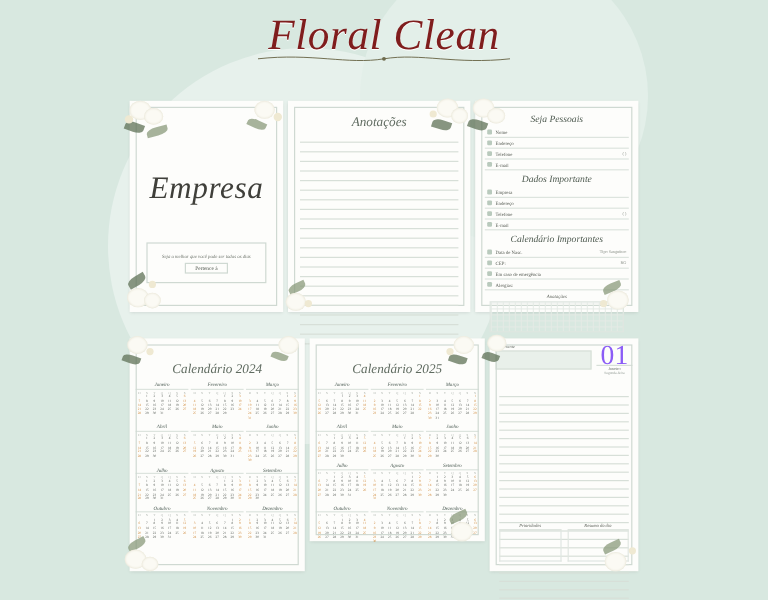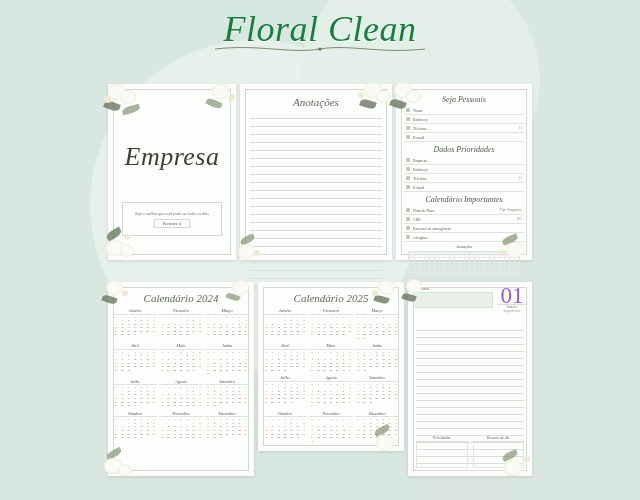--- a/index.html
+++ b/index.html
@@ -34,7 +34,7 @@
     font-family: "Liberation Serif", serif;
     font-size: 36px;
     letter-spacing: 0.5px;
-    color: #15803d;
+    color: #7f1d1d;
     font-style: italic;
     text-shadow: 0 1px 0 #fff;
   }

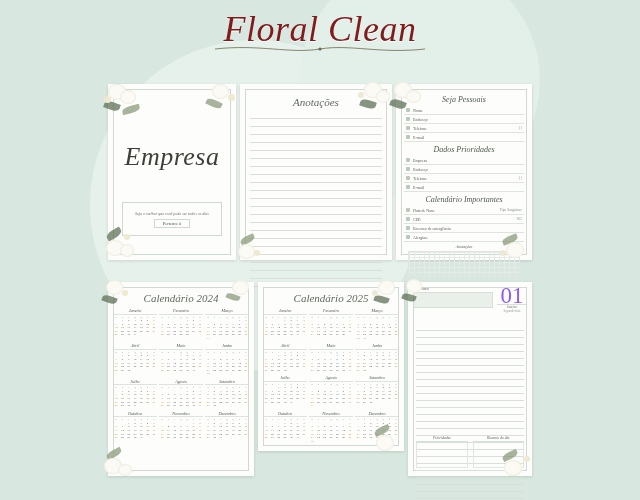--- a/index.html
+++ b/index.html
@@ -263,7 +263,7 @@
             <span class="field-val"></span>
           </div>
         </div>
-      <div class="sect-title">Dados Prioridades</div>
+      <div class="sect-title">Dados Importante</div>
       <div id="p-f2">
           <div class="field-row">
             <span class="field-ic"></span>

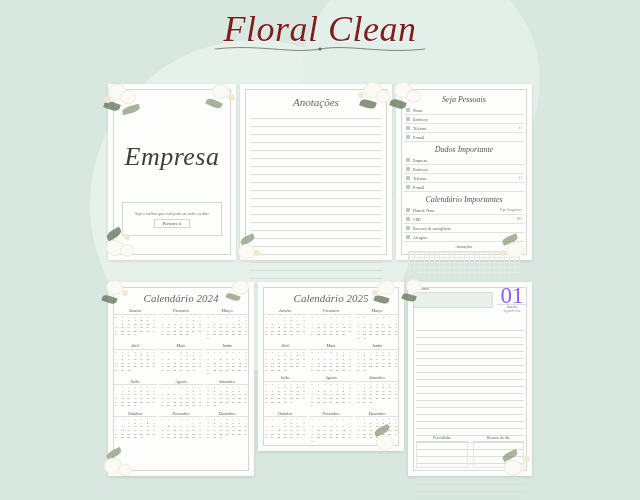--- a/index.html
+++ b/index.html
@@ -112,7 +112,7 @@
   #page-cal25 { left: 258px; top: 282px; width: 146px; height: 169px; }
   #page-daily { left: 408px; top: 282px; width: 124px; height: 194px; }
 
-  .cal-title { font-size: 11px; margin: 10px 0 4px; }
+  .cal-title { font-size: 11px; margin: 20px 0 4px; }
   .cal-grid {
     display: grid; grid-template-columns: repeat(3, 1fr);
     gap: 3px 2px; padding: 0 5px;

